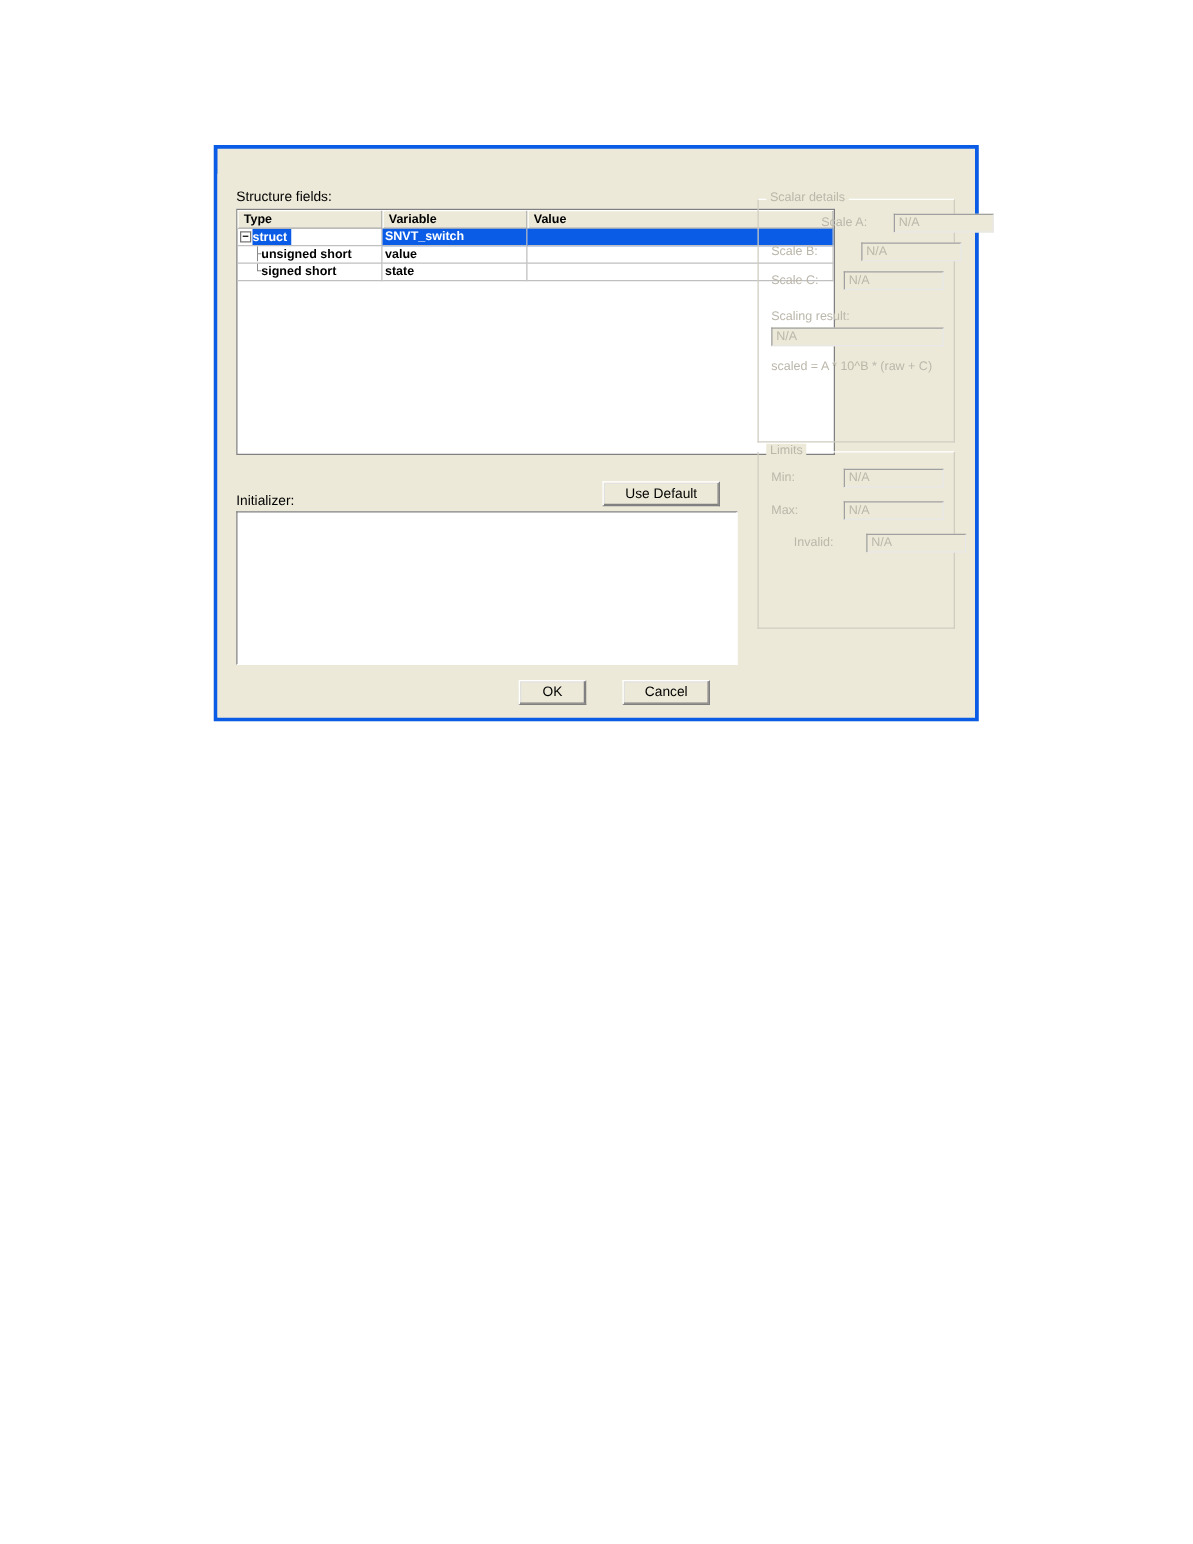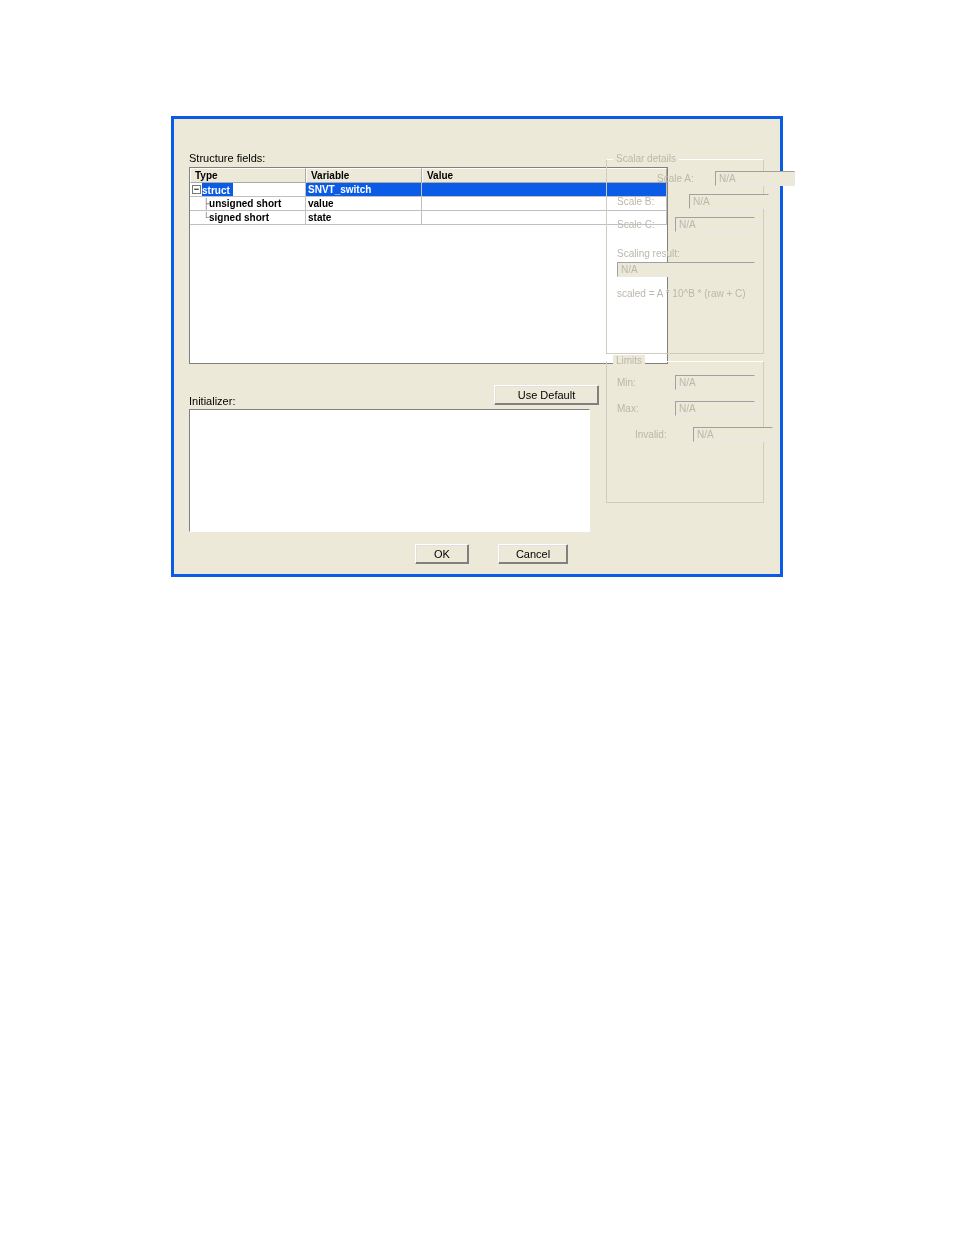--- a/index.html
+++ b/index.html
@@ -137,8 +137,8 @@
   }
   .btn-usedefault {
     position: absolute;
-    left: 320px; top: 246px;
-    width: 105px; height: 20px;
+    left: 308px; top: 246px;
+    width: 94px; height: 20px;
   }
   .txt-initializer {
     position: absolute;

